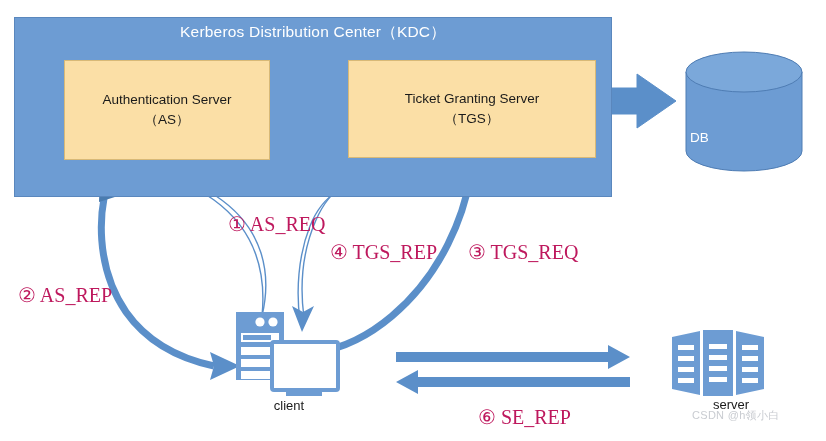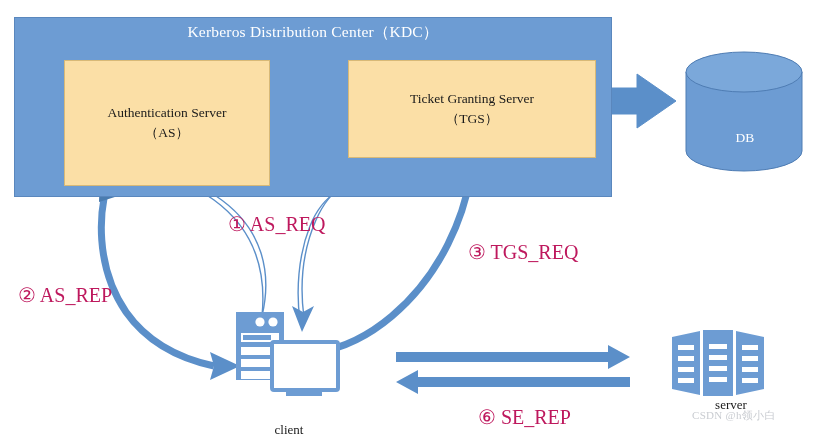--- a/index.html
+++ b/index.html
@@ -8,7 +8,7 @@
   #stage{position:relative;width:826px;height:441px;background:#fff;}
   #svgroot{position:absolute;left:0;top:0;width:826px;height:441px;}
 
-  .abs{position:absolute;font-family:Liberation Serif, serif;}
+  .abs{position:absolute;}
 
   
   .kdc-box{left:14px;top:17px;width:598px;height:180px;

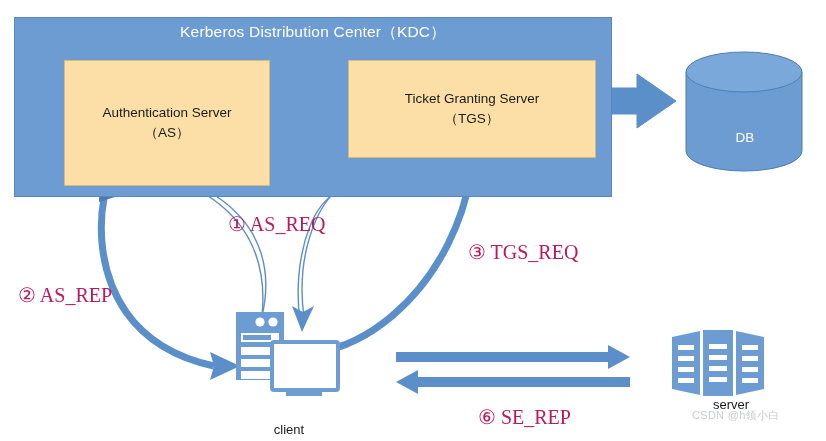--- a/index.html
+++ b/index.html
@@ -19,7 +19,7 @@
   .srv-box{background:#FBDFA6;border:1px solid #d8b977;box-sizing:border-box;
            display:flex;flex-direction:column;align-items:center;justify-content:center;
            color:#1a1a1a;font-size:13.5px;line-height:1.45;text-align:center;}
-  .as-box{left:64px;top:60px;width:206px;height:126px;}
+  .as-box{left:64px;top:60px;width:206px;height:100px;}
   .tgs-box{left:348px;top:60px;width:248px;height:98px;}
 
   

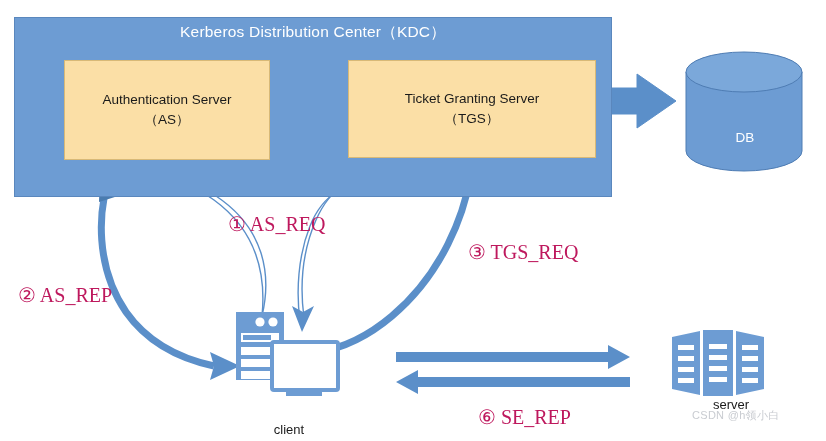--- a/index.html
+++ b/index.html
@@ -36,7 +36,7 @@
   .cap-client{left:234px;top:422px;width:110px;text-align:center;}
   .cap-server{left:676px;top:397px;width:110px;}
 
-  .db-text{left:690px;top:130px;width:110px;text-align:center;
+  .db-text{left:690px;top:130px;width:110px;
            color:#ffffff;font-size:13.5px;}
 
   .watermark{left:692px;top:408px;color:#c9ccd1;font-size:11px;

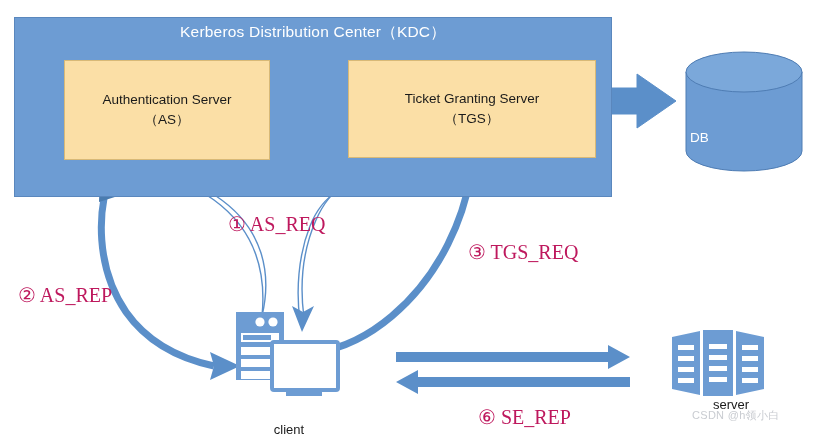--- a/index.html
+++ b/index.html
@@ -159,6 +159,7 @@
   <div class="abs step l-as-req">① AS_REQ</div>
   <div class="abs step l-as-rep">② AS_REP</div>
   <div class="abs step l-tgs-req">③ TGS_REQ</div>
+  <div class="abs step l-tgs-rep">④ TGS_REP</div>
   <div class="abs step l-se-rep">⑥ SE_REP</div>
 
   <div class="abs node-cap cap-client">client</div>

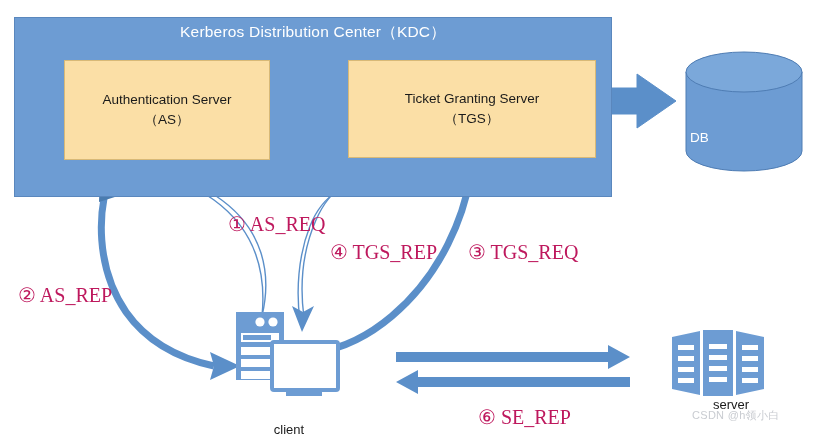--- a/index.html
+++ b/index.html
@@ -33,7 +33,7 @@
   .l-se-rep {left:478px;top:405px;}
 
   .node-cap{font-size:13px;color:#1a1a1a;text-align:center;white-space:nowrap;}
-  .cap-client{left:234px;top:422px;width:110px;text-align:center;}
+  .cap-client{left:234px;top:398px;width:110px;text-align:center;}
   .cap-server{left:676px;top:397px;width:110px;}
 
   .db-text{left:690px;top:130px;width:110px;

